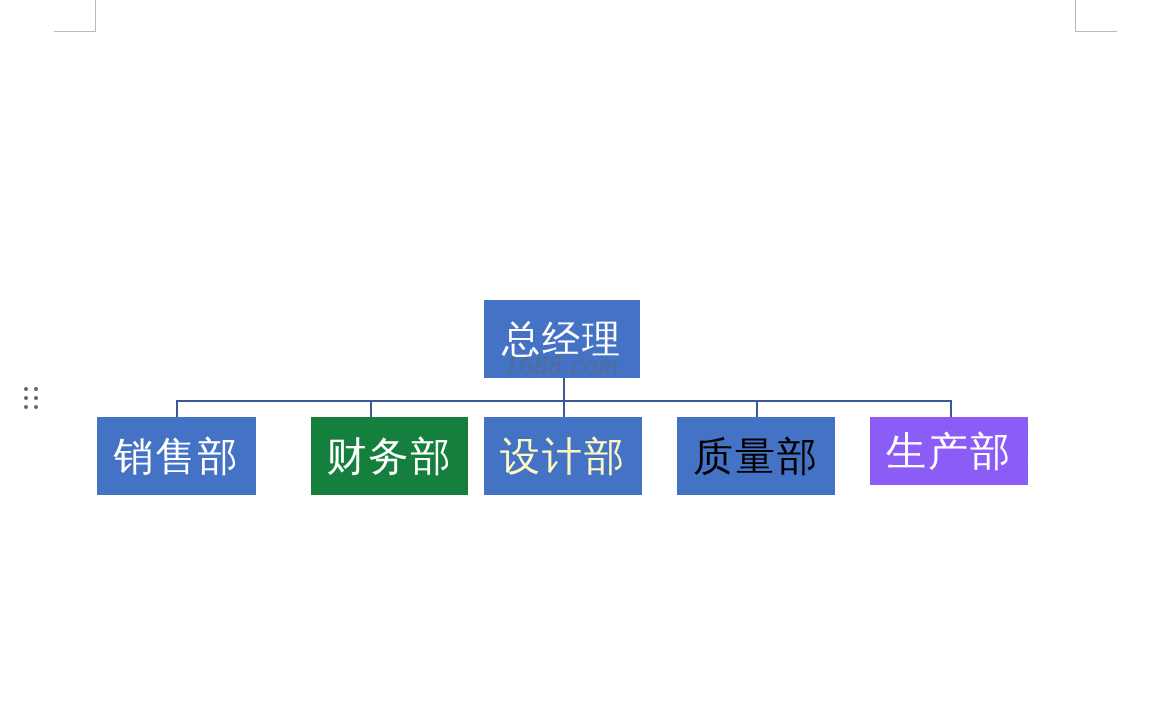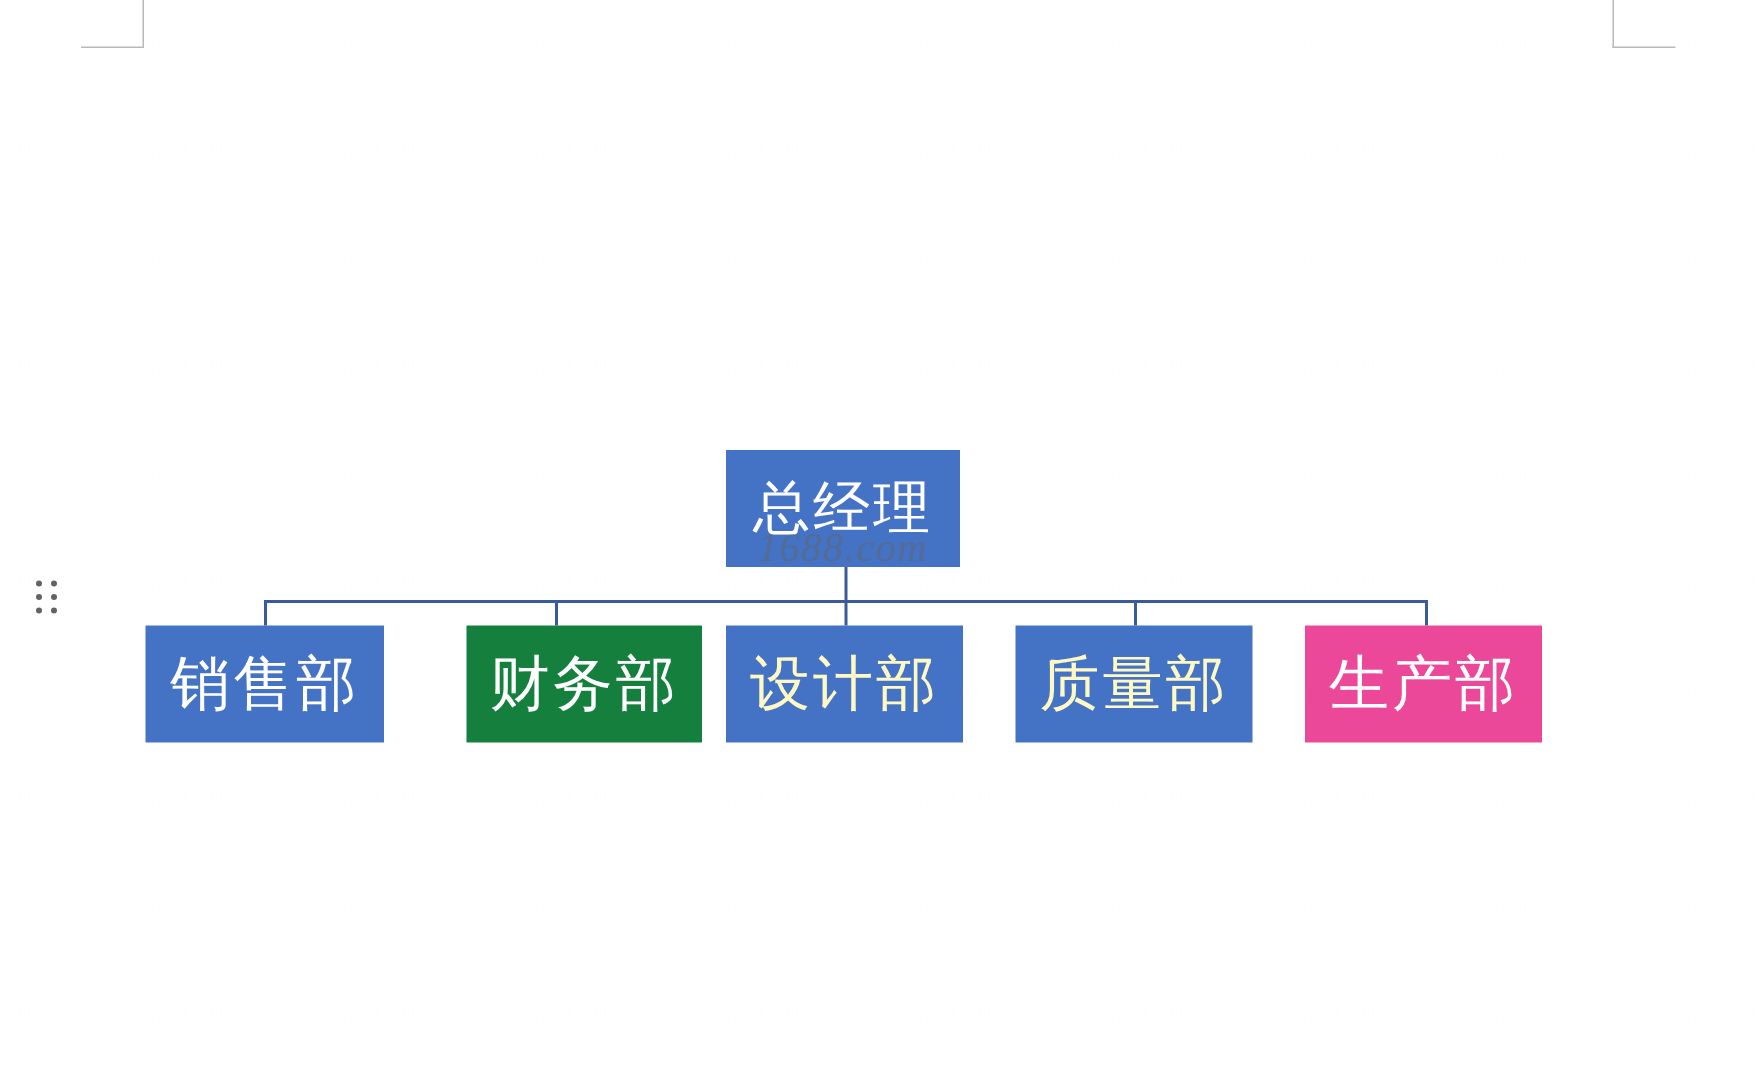--- a/index.html
+++ b/index.html
@@ -304,7 +304,7 @@
           <span class="node-label" style="color: #fef9c3;">设计部</span>
         </div>
         <div class="node-box node-child" style="left: 677px; top: 417px; width: 158px; height: 78px; background: rgb(68, 114, 196);">
-          <span class="node-label" style="color: #fef9c3;">质量部</span>
+          <span class="node-label" style="color: #000000;">质量部</span>
         </div>
         <div class="node-box node-child" style="left: 870px; top: 417px; width: 158px; height: 78px; background: #ec4899;">
           <span class="node-label" style="color: rgb(255, 255, 255);">生产部</span>

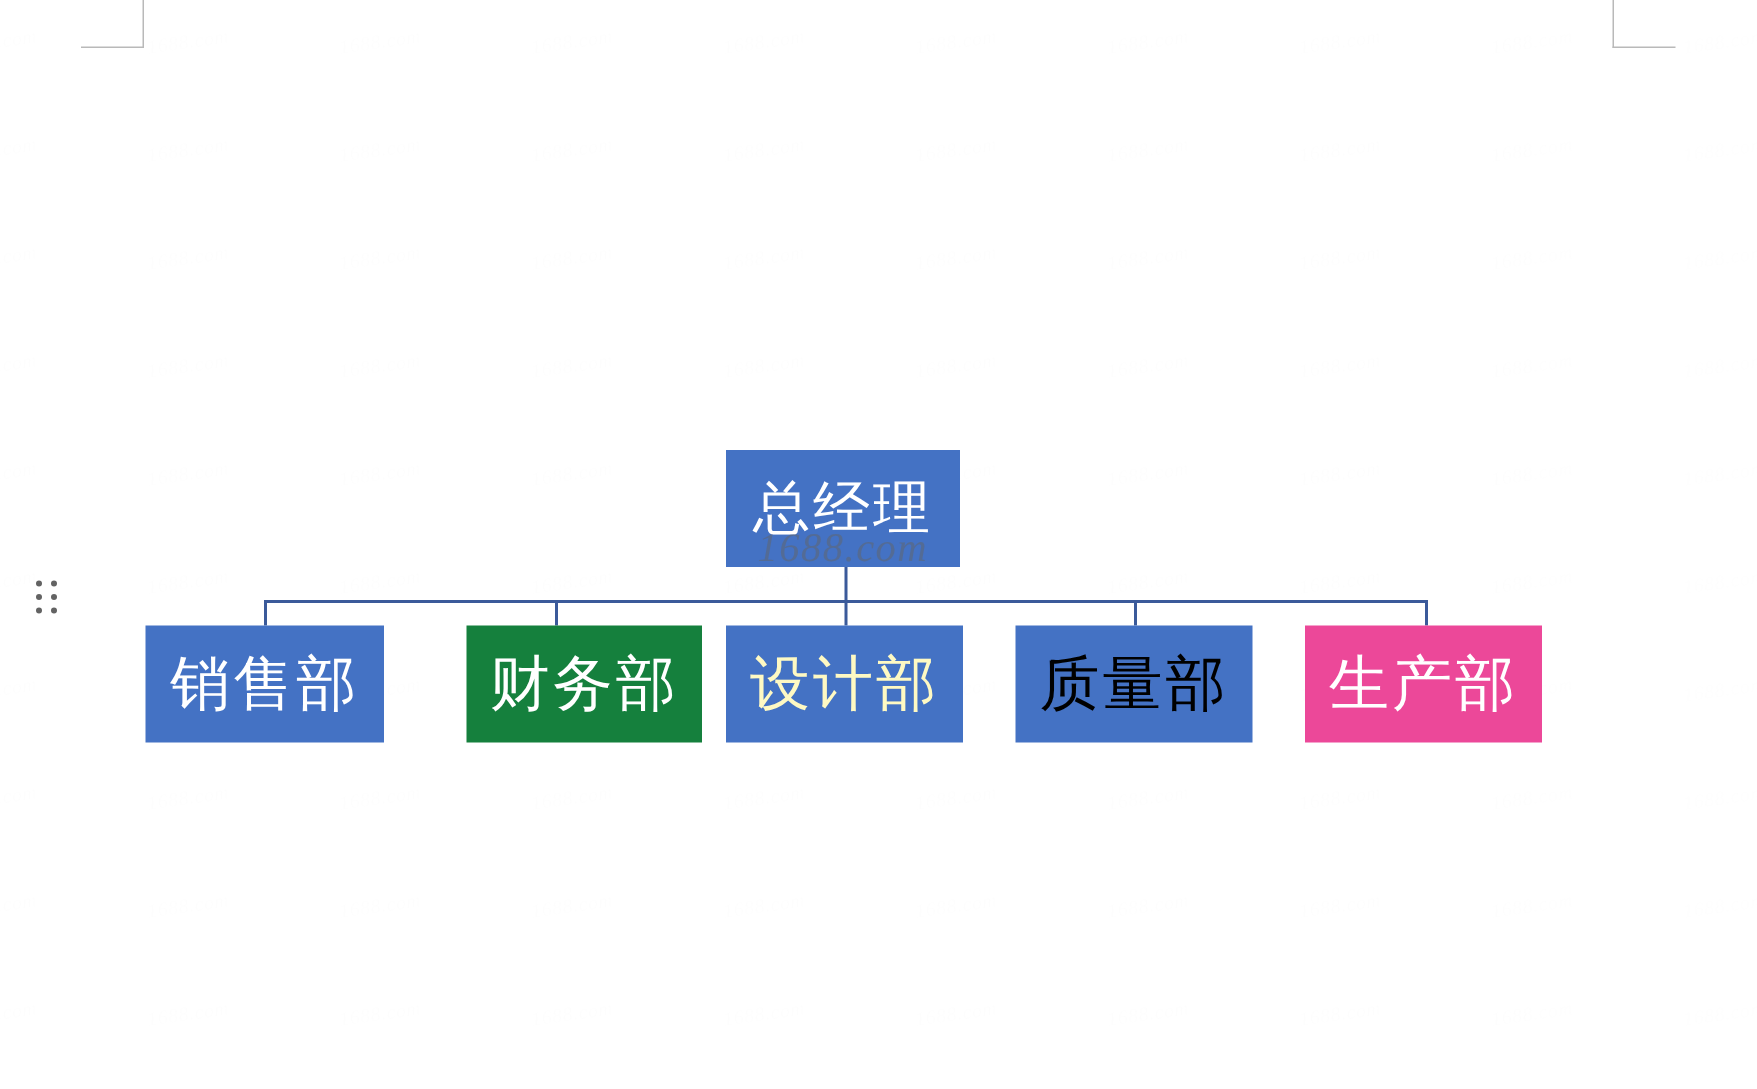--- a/index.html
+++ b/index.html
@@ -306,7 +306,7 @@
         <div class="node-box node-child" style="left: 677px; top: 417px; width: 158px; height: 78px; background: rgb(68, 114, 196);">
           <span class="node-label" style="color: #000000;">质量部</span>
         </div>
-        <div class="node-box node-child" style="left: 870px; top: 417px; width: 158px; height: 78px; background: #ec4899;">
+        <div class="node-box node-child" style="left: 870px; top: 417px; width: 158px; height: 68px; background: #8b5cf6;">
           <span class="node-label" style="color: rgb(255, 255, 255);">生产部</span>
         </div>
       </div>

